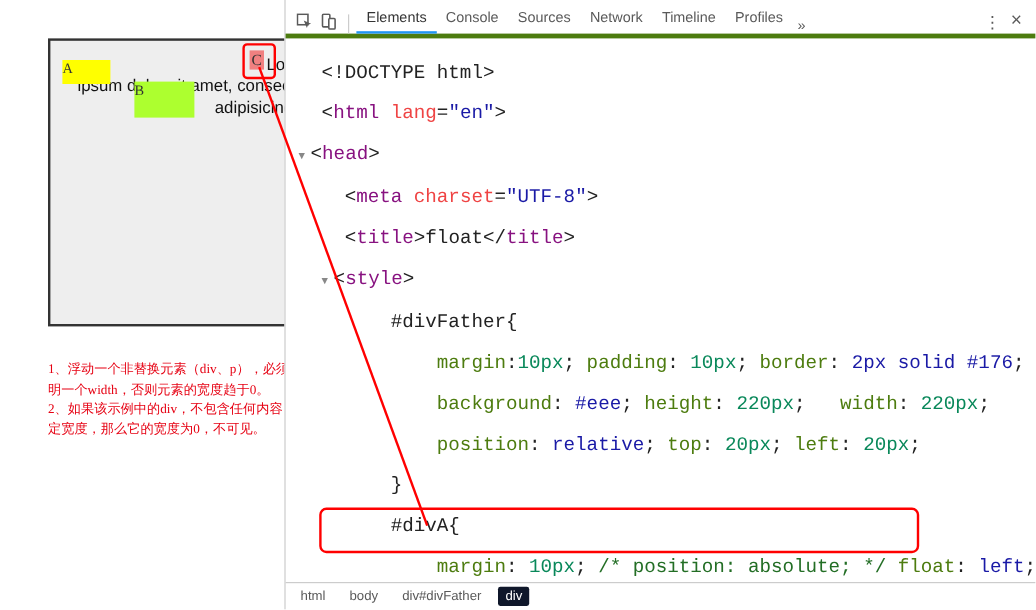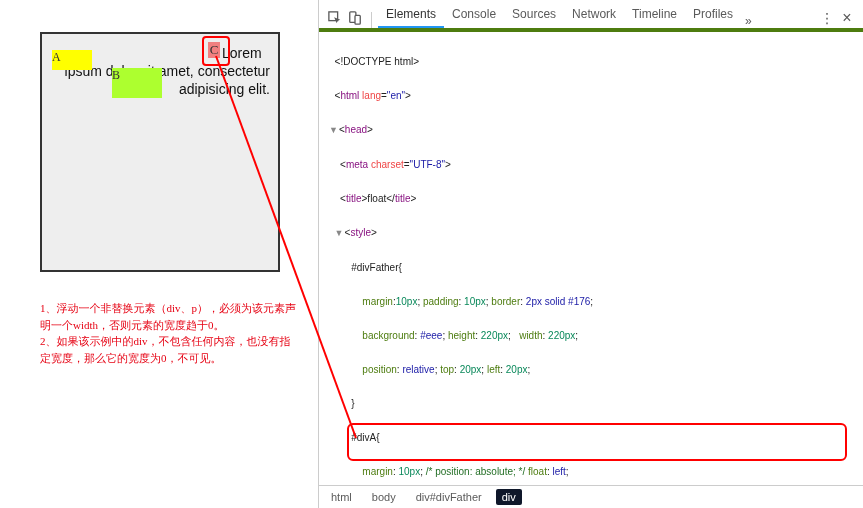--- a/index.html
+++ b/index.html
@@ -25,7 +25,7 @@
 .toolbar .tab.active{color:#333;border-bottom:2px solid #2196f3;height:26px}
 .toolbar .spacer{flex:1}
 .toolbar .more{padding:0 4px}
-.code-area{flex:1;overflow:auto;font-family:Liberation Sans, sans-serif;font-size:10px;line-height:17px;padding:4px 0 4px 6px;color:#222;white-space:pre}
+.code-area{flex:1;overflow:auto;font-family:Liberation Mono, monospace;font-size:16px;line-height:17px;padding:4px 0 4px 6px;color:#222;white-space:pre}
 .code-area .ln{display:block;padding-left:4px}
 .code-area .tri{color:#888;display:inline-block;width:10px}
 .code-area .tri::before{content:"▼";font-size:9px}

